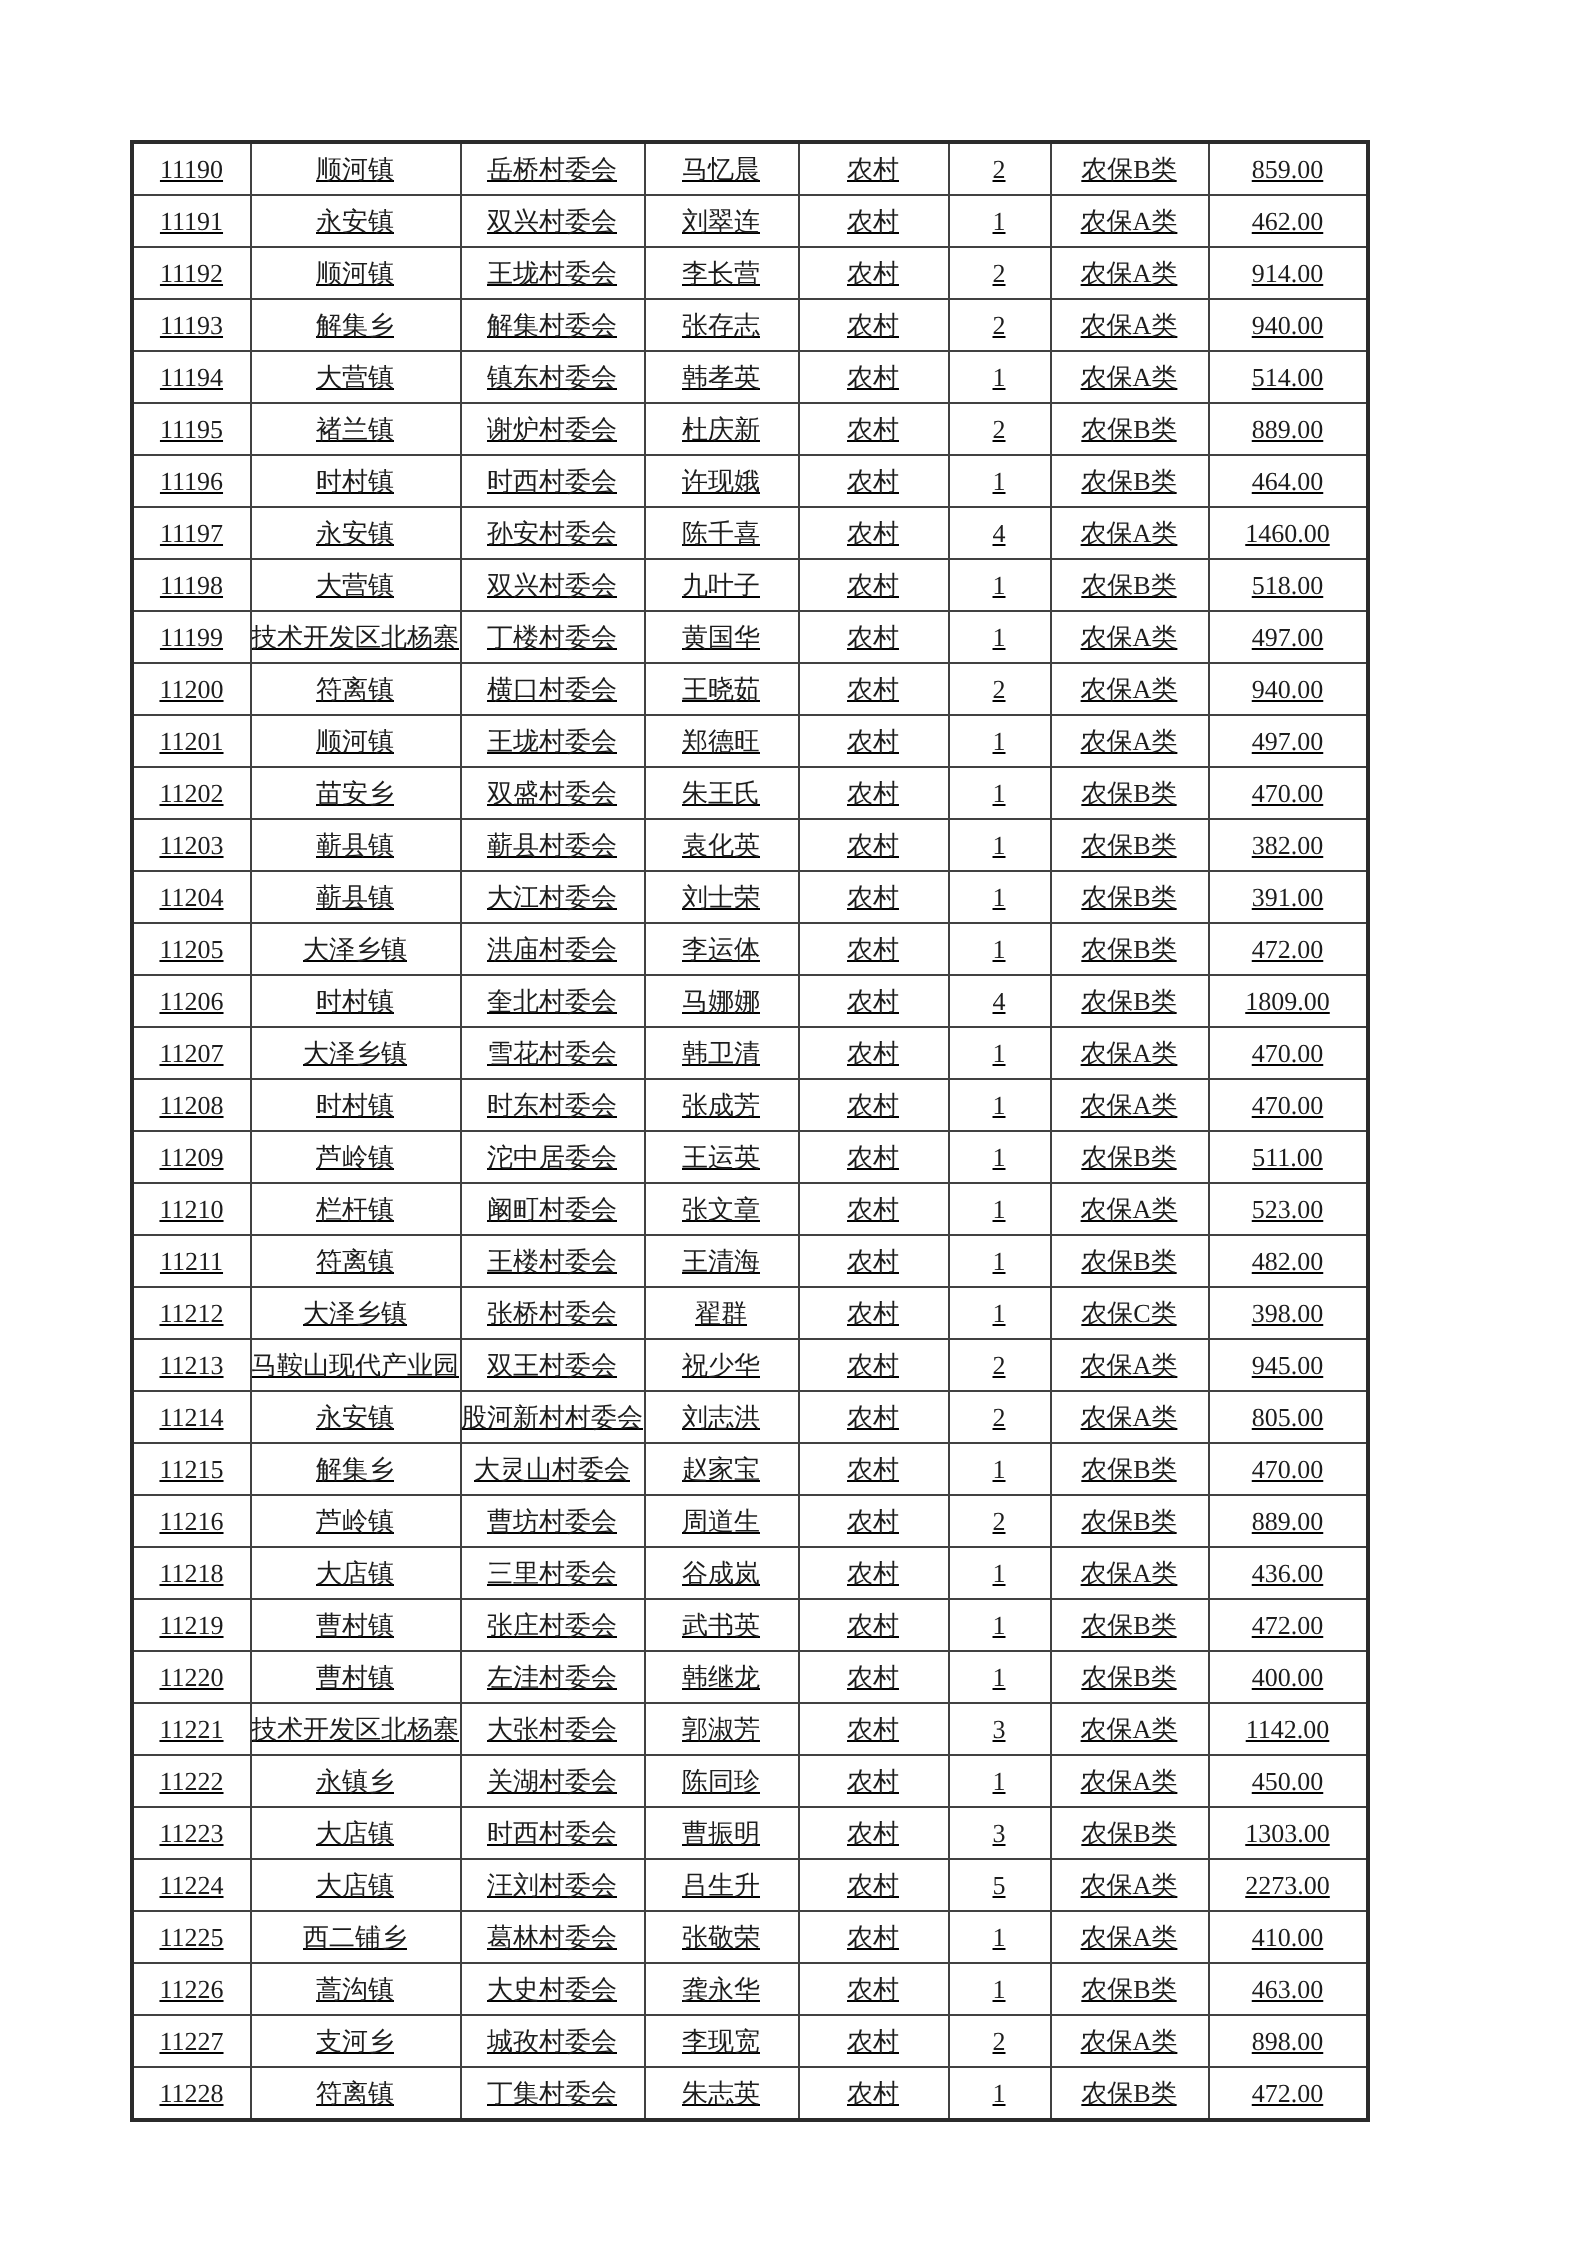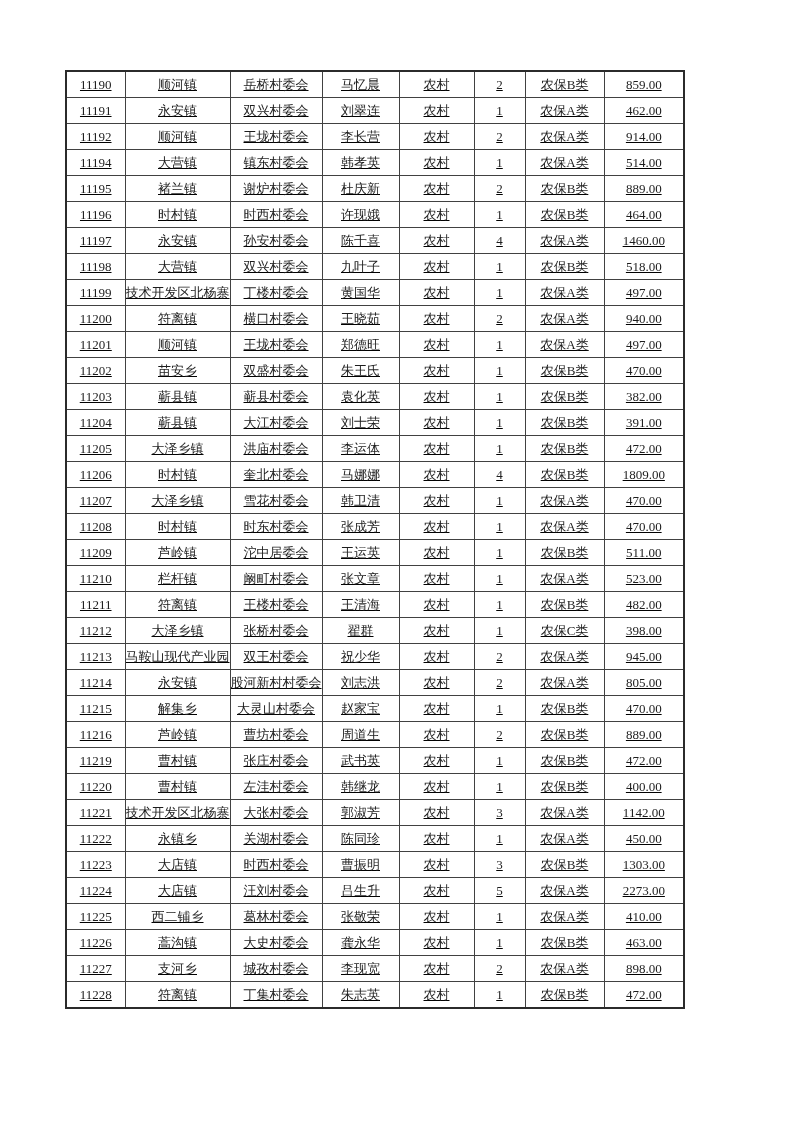--- a/index.html
+++ b/index.html
@@ -142,6 +142,32 @@
           </td>
   </tr>
 
+  <tr>
+    <td>
+            <div class="c">11193</div>
+          </td>
+    <td>
+            <div class="c">解集乡</div>
+          </td>
+    <td>
+            <div class="c">解集村委会</div>
+          </td>
+    <td>
+            <div class="c">张存志</div>
+          </td>
+    <td>
+            <div class="c">农村</div>
+          </td>
+    <td>
+            <div class="c">2</div>
+          </td>
+    <td>
+            <div class="c">农保A类</div>
+          </td>
+    <td>
+            <div class="c">940.00</div>
+          </td>
+  </tr>
 
   <tr>
     <td>

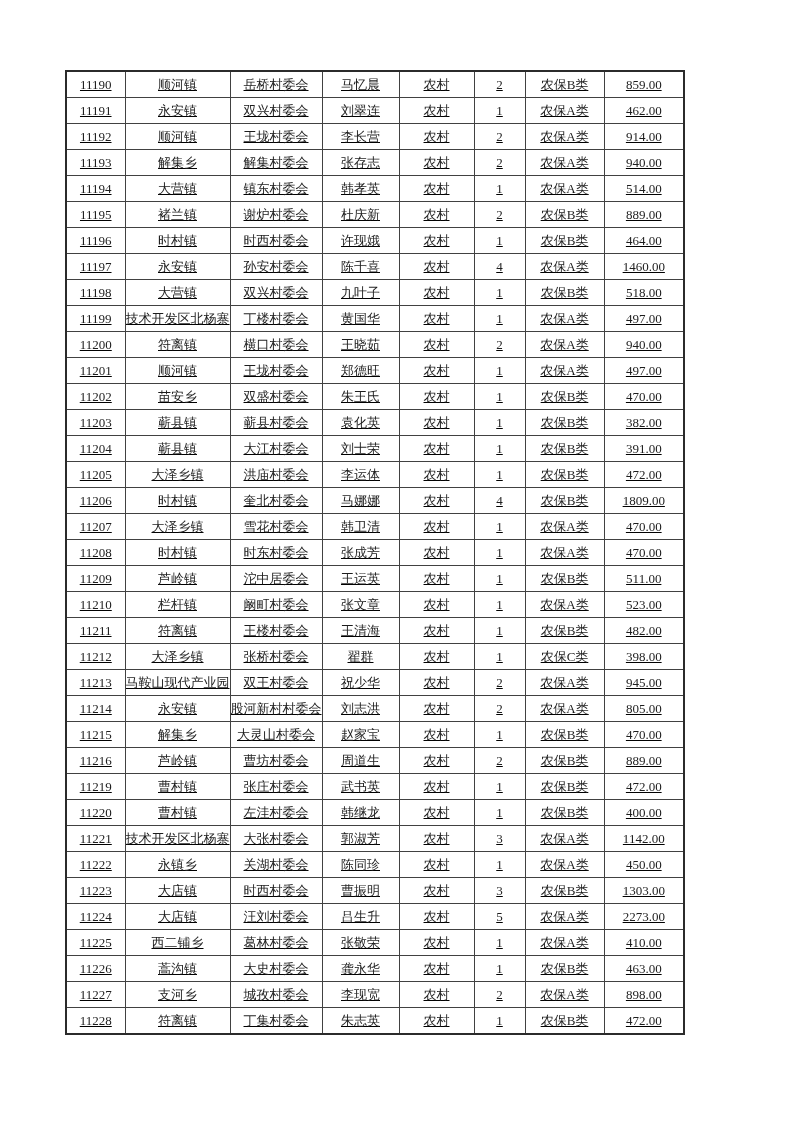--- a/index.html
+++ b/index.html
@@ -791,6 +791,32 @@
   </tr>
 
 
+  <tr>
+    <td>
+            <div class="c">11218</div>
+          </td>
+    <td>
+            <div class="c">大店镇</div>
+          </td>
+    <td>
+            <div class="c">三里村委会</div>
+          </td>
+    <td>
+            <div class="c">谷成岚</div>
+          </td>
+    <td>
+            <div class="c">农村</div>
+          </td>
+    <td>
+            <div class="c">1</div>
+          </td>
+    <td>
+            <div class="c">农保A类</div>
+          </td>
+    <td>
+            <div class="c">436.00</div>
+          </td>
+  </tr>
 
   <tr>
     <td>

